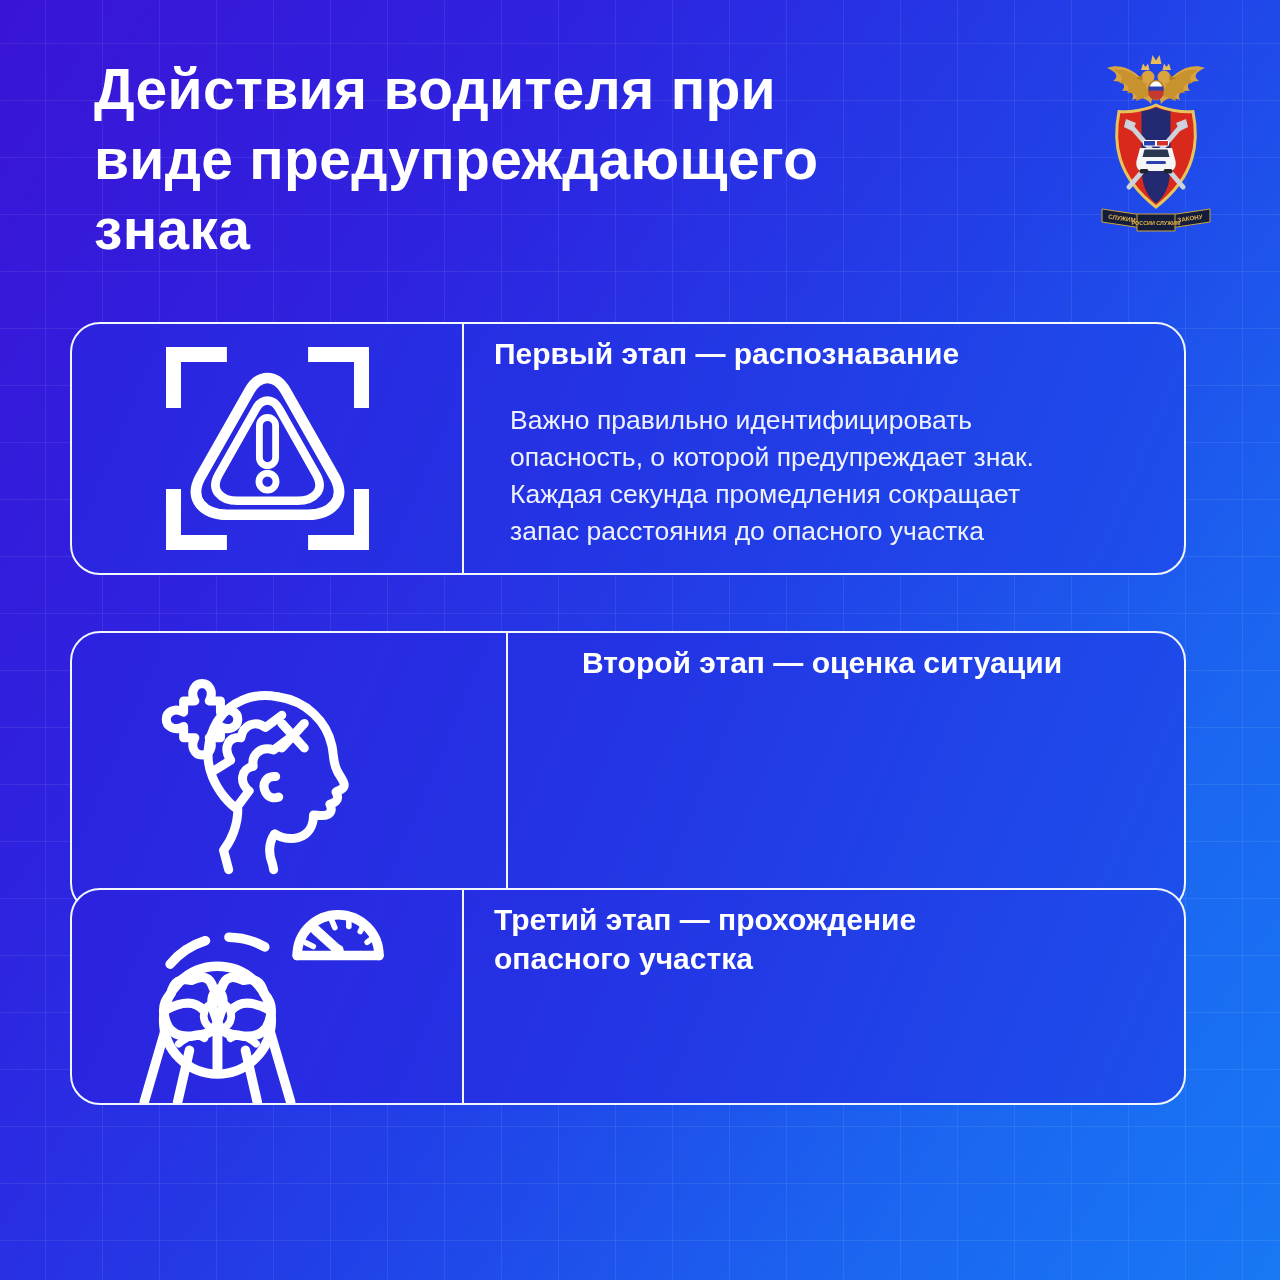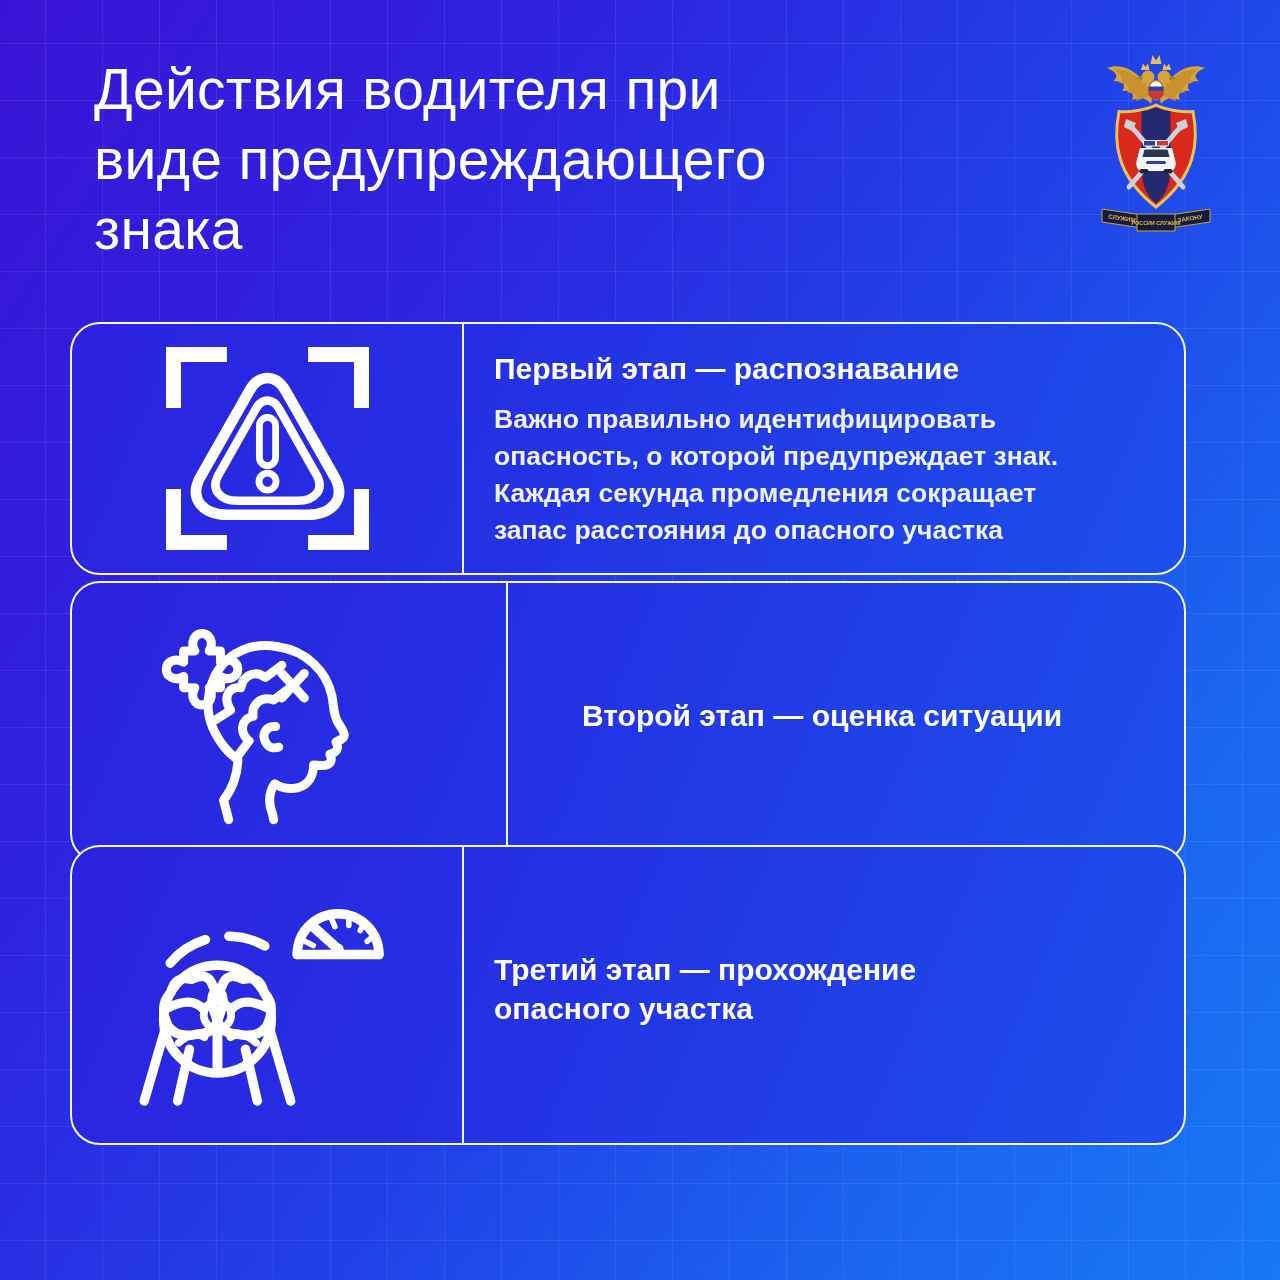--- a/index.html
+++ b/index.html
@@ -21,7 +21,7 @@
   }
   .poster-title {
     position:absolute; left:94px; top:54px;
-    font-size:57px; line-height:70px; font-weight:400;
+    font-size:57px; line-height:70px; font-weight:700;
     letter-spacing:0.3px; white-space:pre-line; margin:0;
   }
   .emblem { position:absolute; left:1086px; top:48px; width:140px; height:192px; }

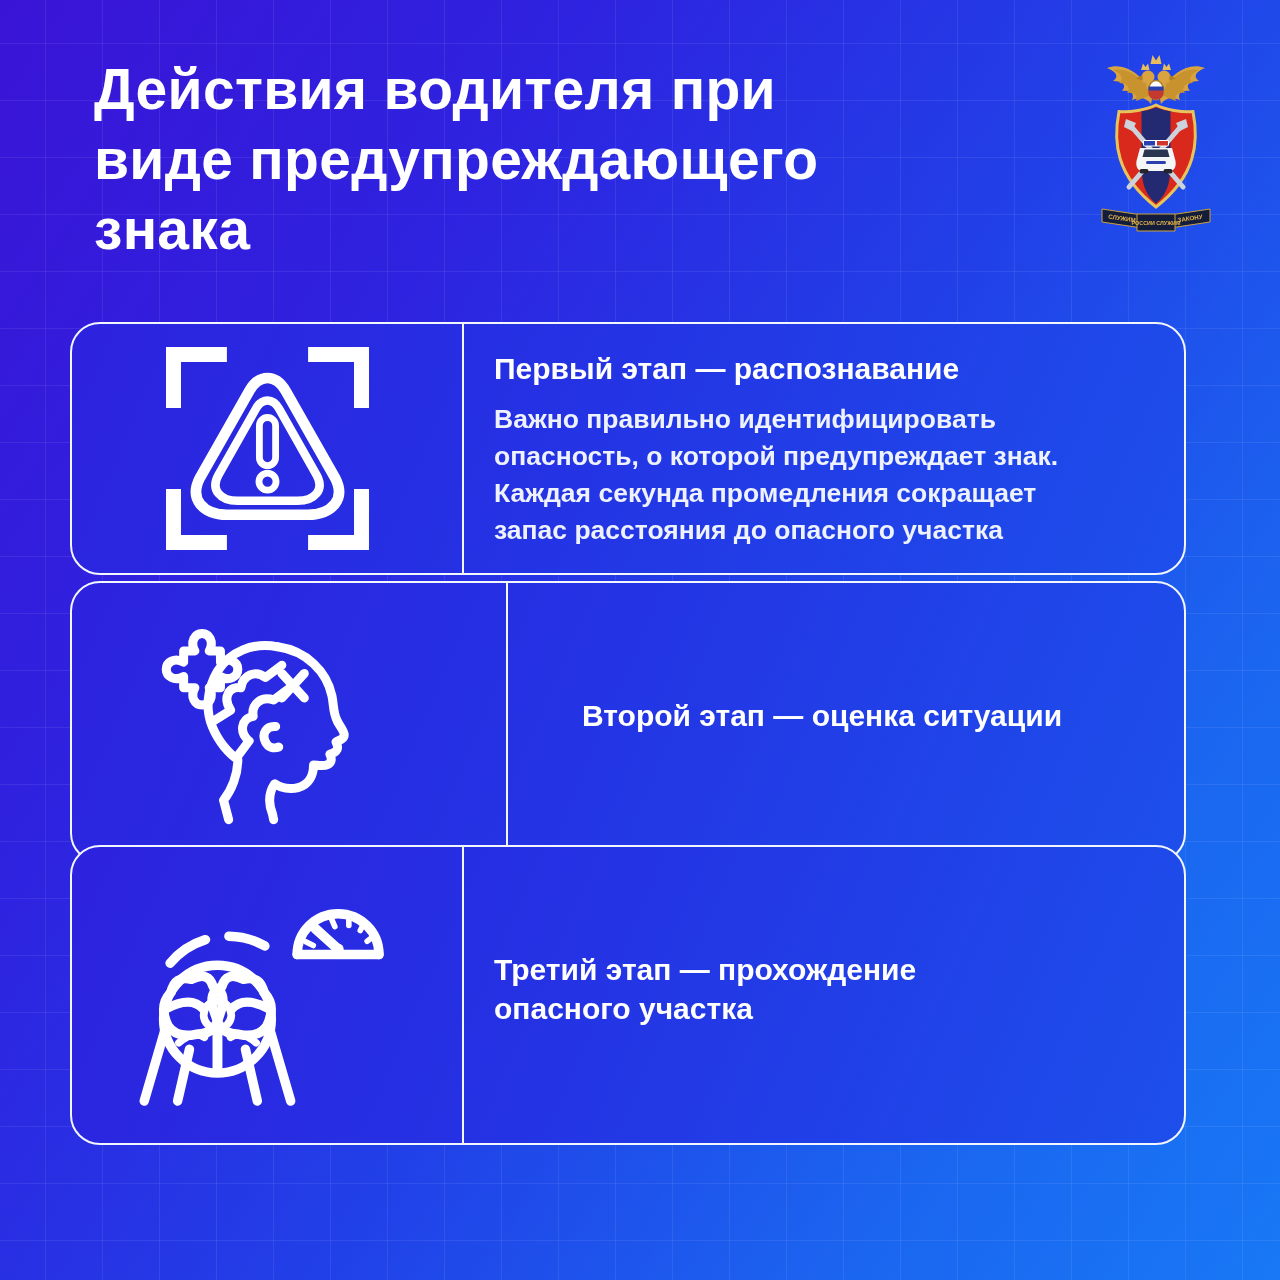--- a/index.html
+++ b/index.html
@@ -38,7 +38,7 @@
   .icon-cell { flex:0 0 390px; display:flex; align-items:center; justify-content:center; }
   .v-divider { flex:0 0 2px; background:#f2f6ff; }
   .text-cell {
-    flex:1; display:flex; flex-direction:column; justify-content:center;
+    flex:1; display:flex; flex-direction:column; justify-content:flex-start;
     padding:10px 45px 10px 30px;
   }
   .card-heading {

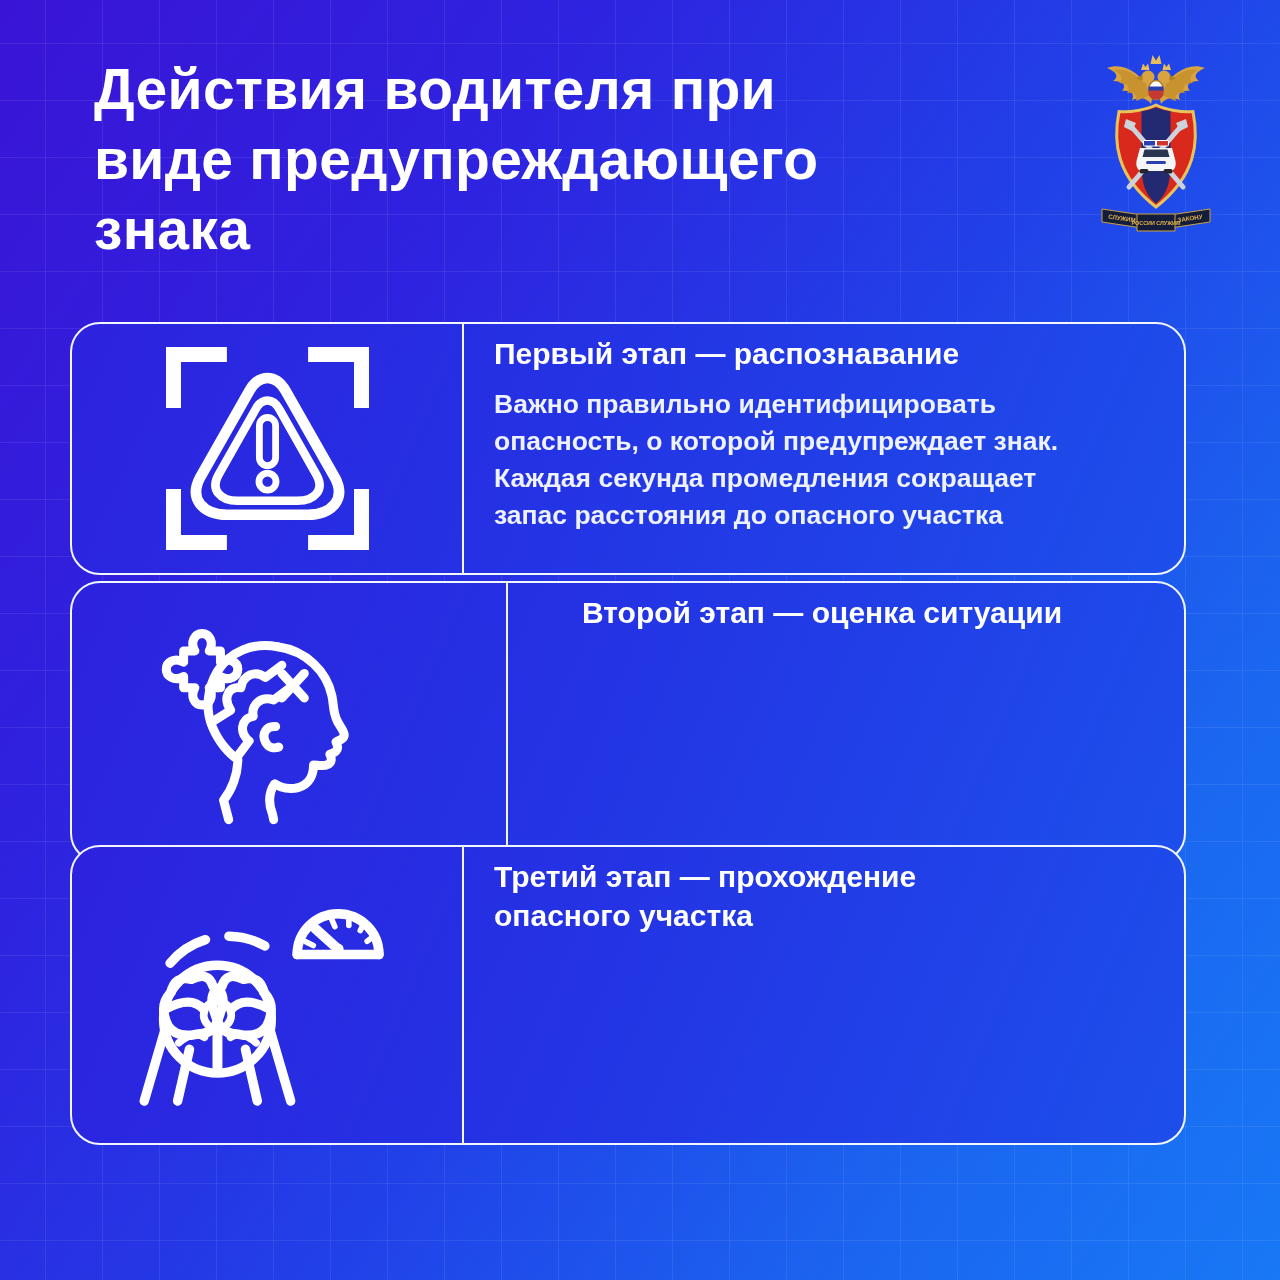--- a/index.html
+++ b/index.html
@@ -46,7 +46,7 @@
     line-height:39px; white-space:pre-line; color:#ffffff;
   }
   .card-body {
-    margin:0; font-size:26.5px; font-weight:700;
+    margin:16px; font-size:26.5px; font-weight:400;
     line-height:37px; white-space:pre-line; color:#eef2ff;
   }
   .line-icon { display:block; }

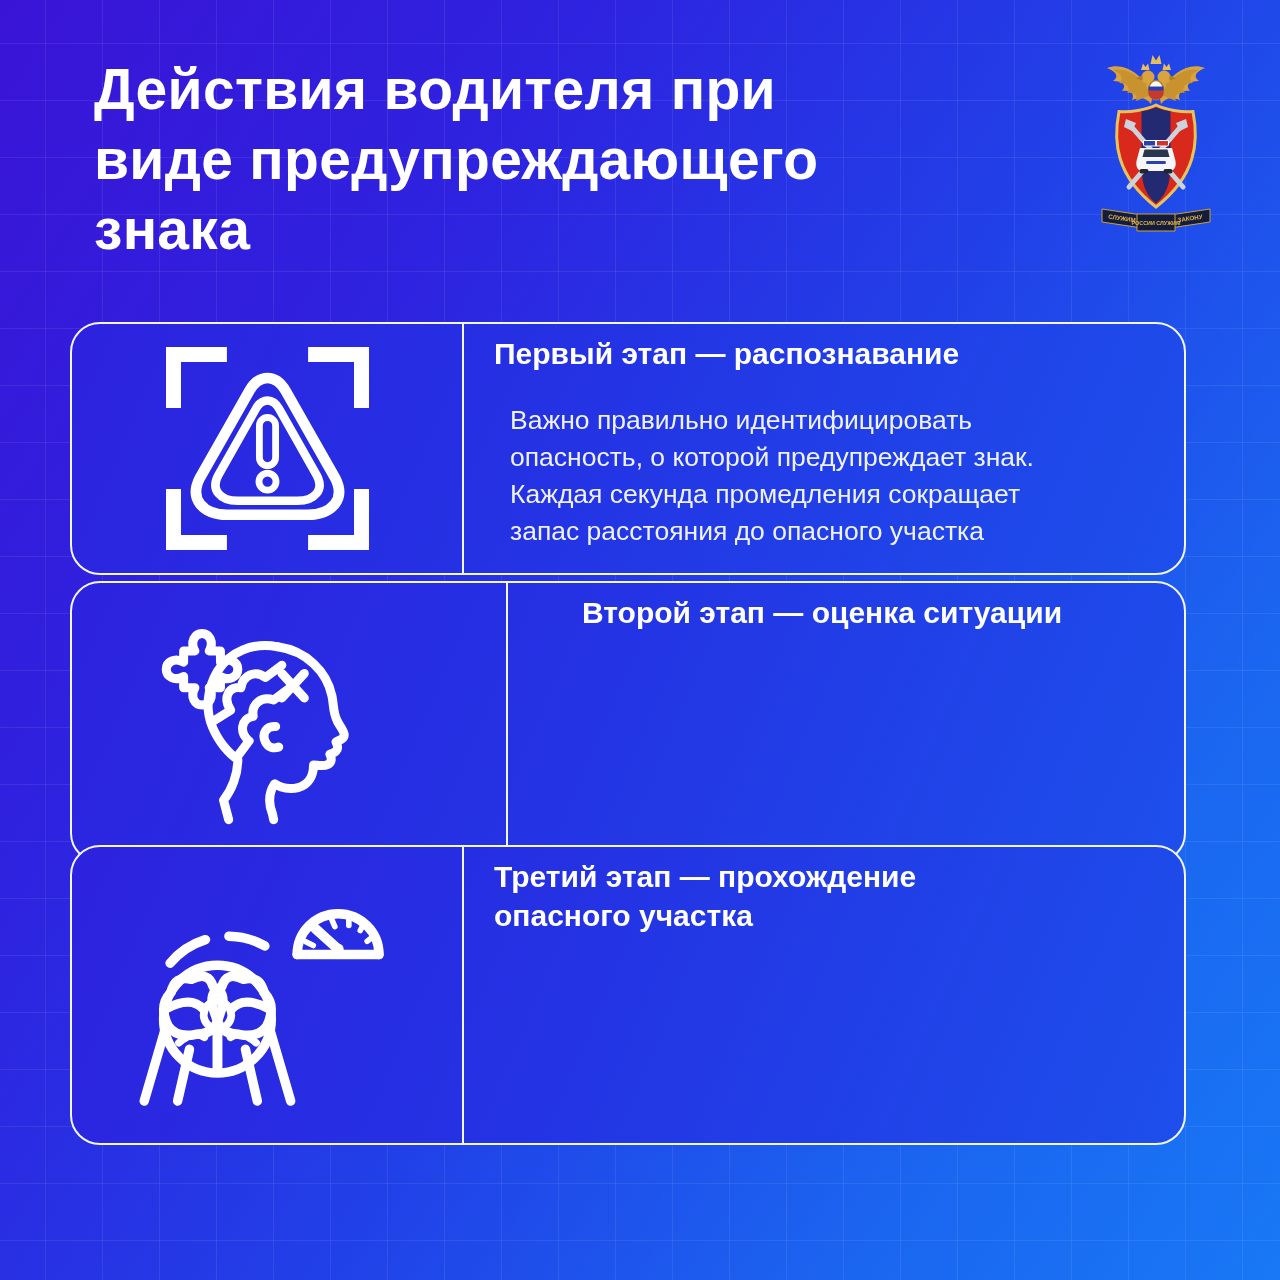--- a/index.html
+++ b/index.html
@@ -33,7 +33,7 @@
     display:flex; align-items:stretch; overflow:hidden;
   }
   .card-1 { top:322px; height:253px; }
-  .card-2 { top:581px; height:282px;gap:44px; }
+  .card-2 { top:631px; height:282px;gap:44px; }
   .card-3 { top:845px; height:300px; }
   .icon-cell { flex:0 0 390px; display:flex; align-items:center; justify-content:center; }
   .v-divider { flex:0 0 2px; background:#f2f6ff; }

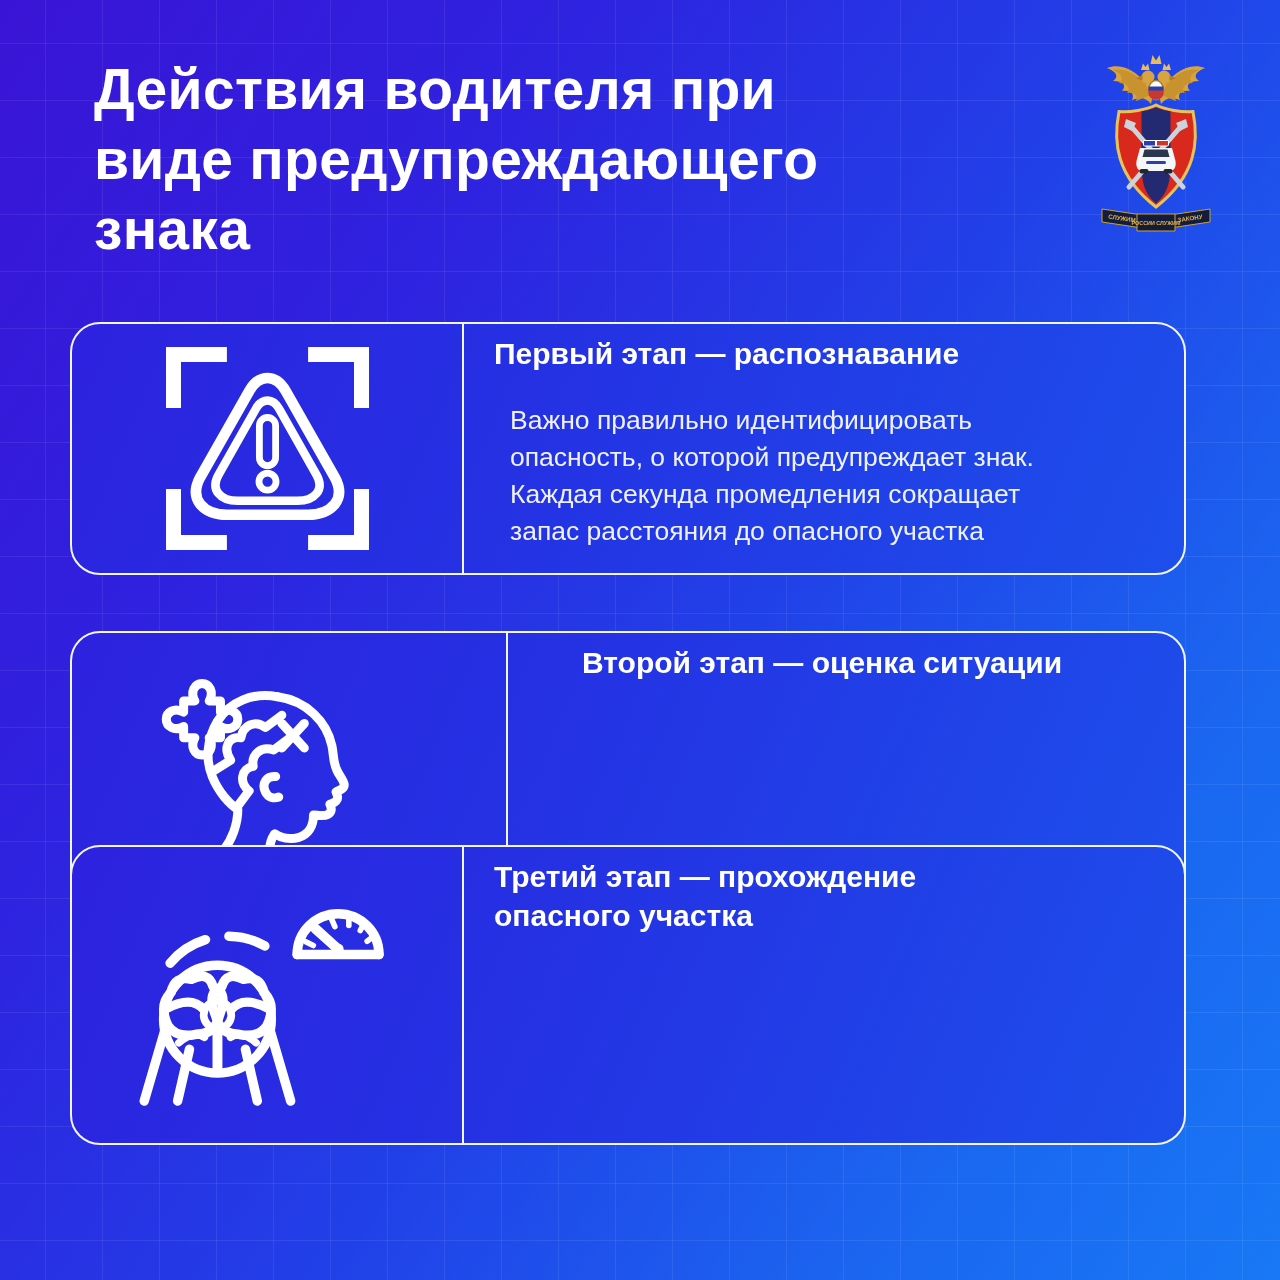--- a/index.html
+++ b/index.html
@@ -34,7 +34,7 @@
   }
   .card-1 { top:322px; height:253px; }
   .card-2 { top:631px; height:282px;gap:44px; }
-  .card-3 { top:845px; height:300px; }
+  .card-3 { top:888px; height:217px; }
   .icon-cell { flex:0 0 390px; display:flex; align-items:center; justify-content:center; }
   .v-divider { flex:0 0 2px; background:#f2f6ff; }
   .text-cell {

